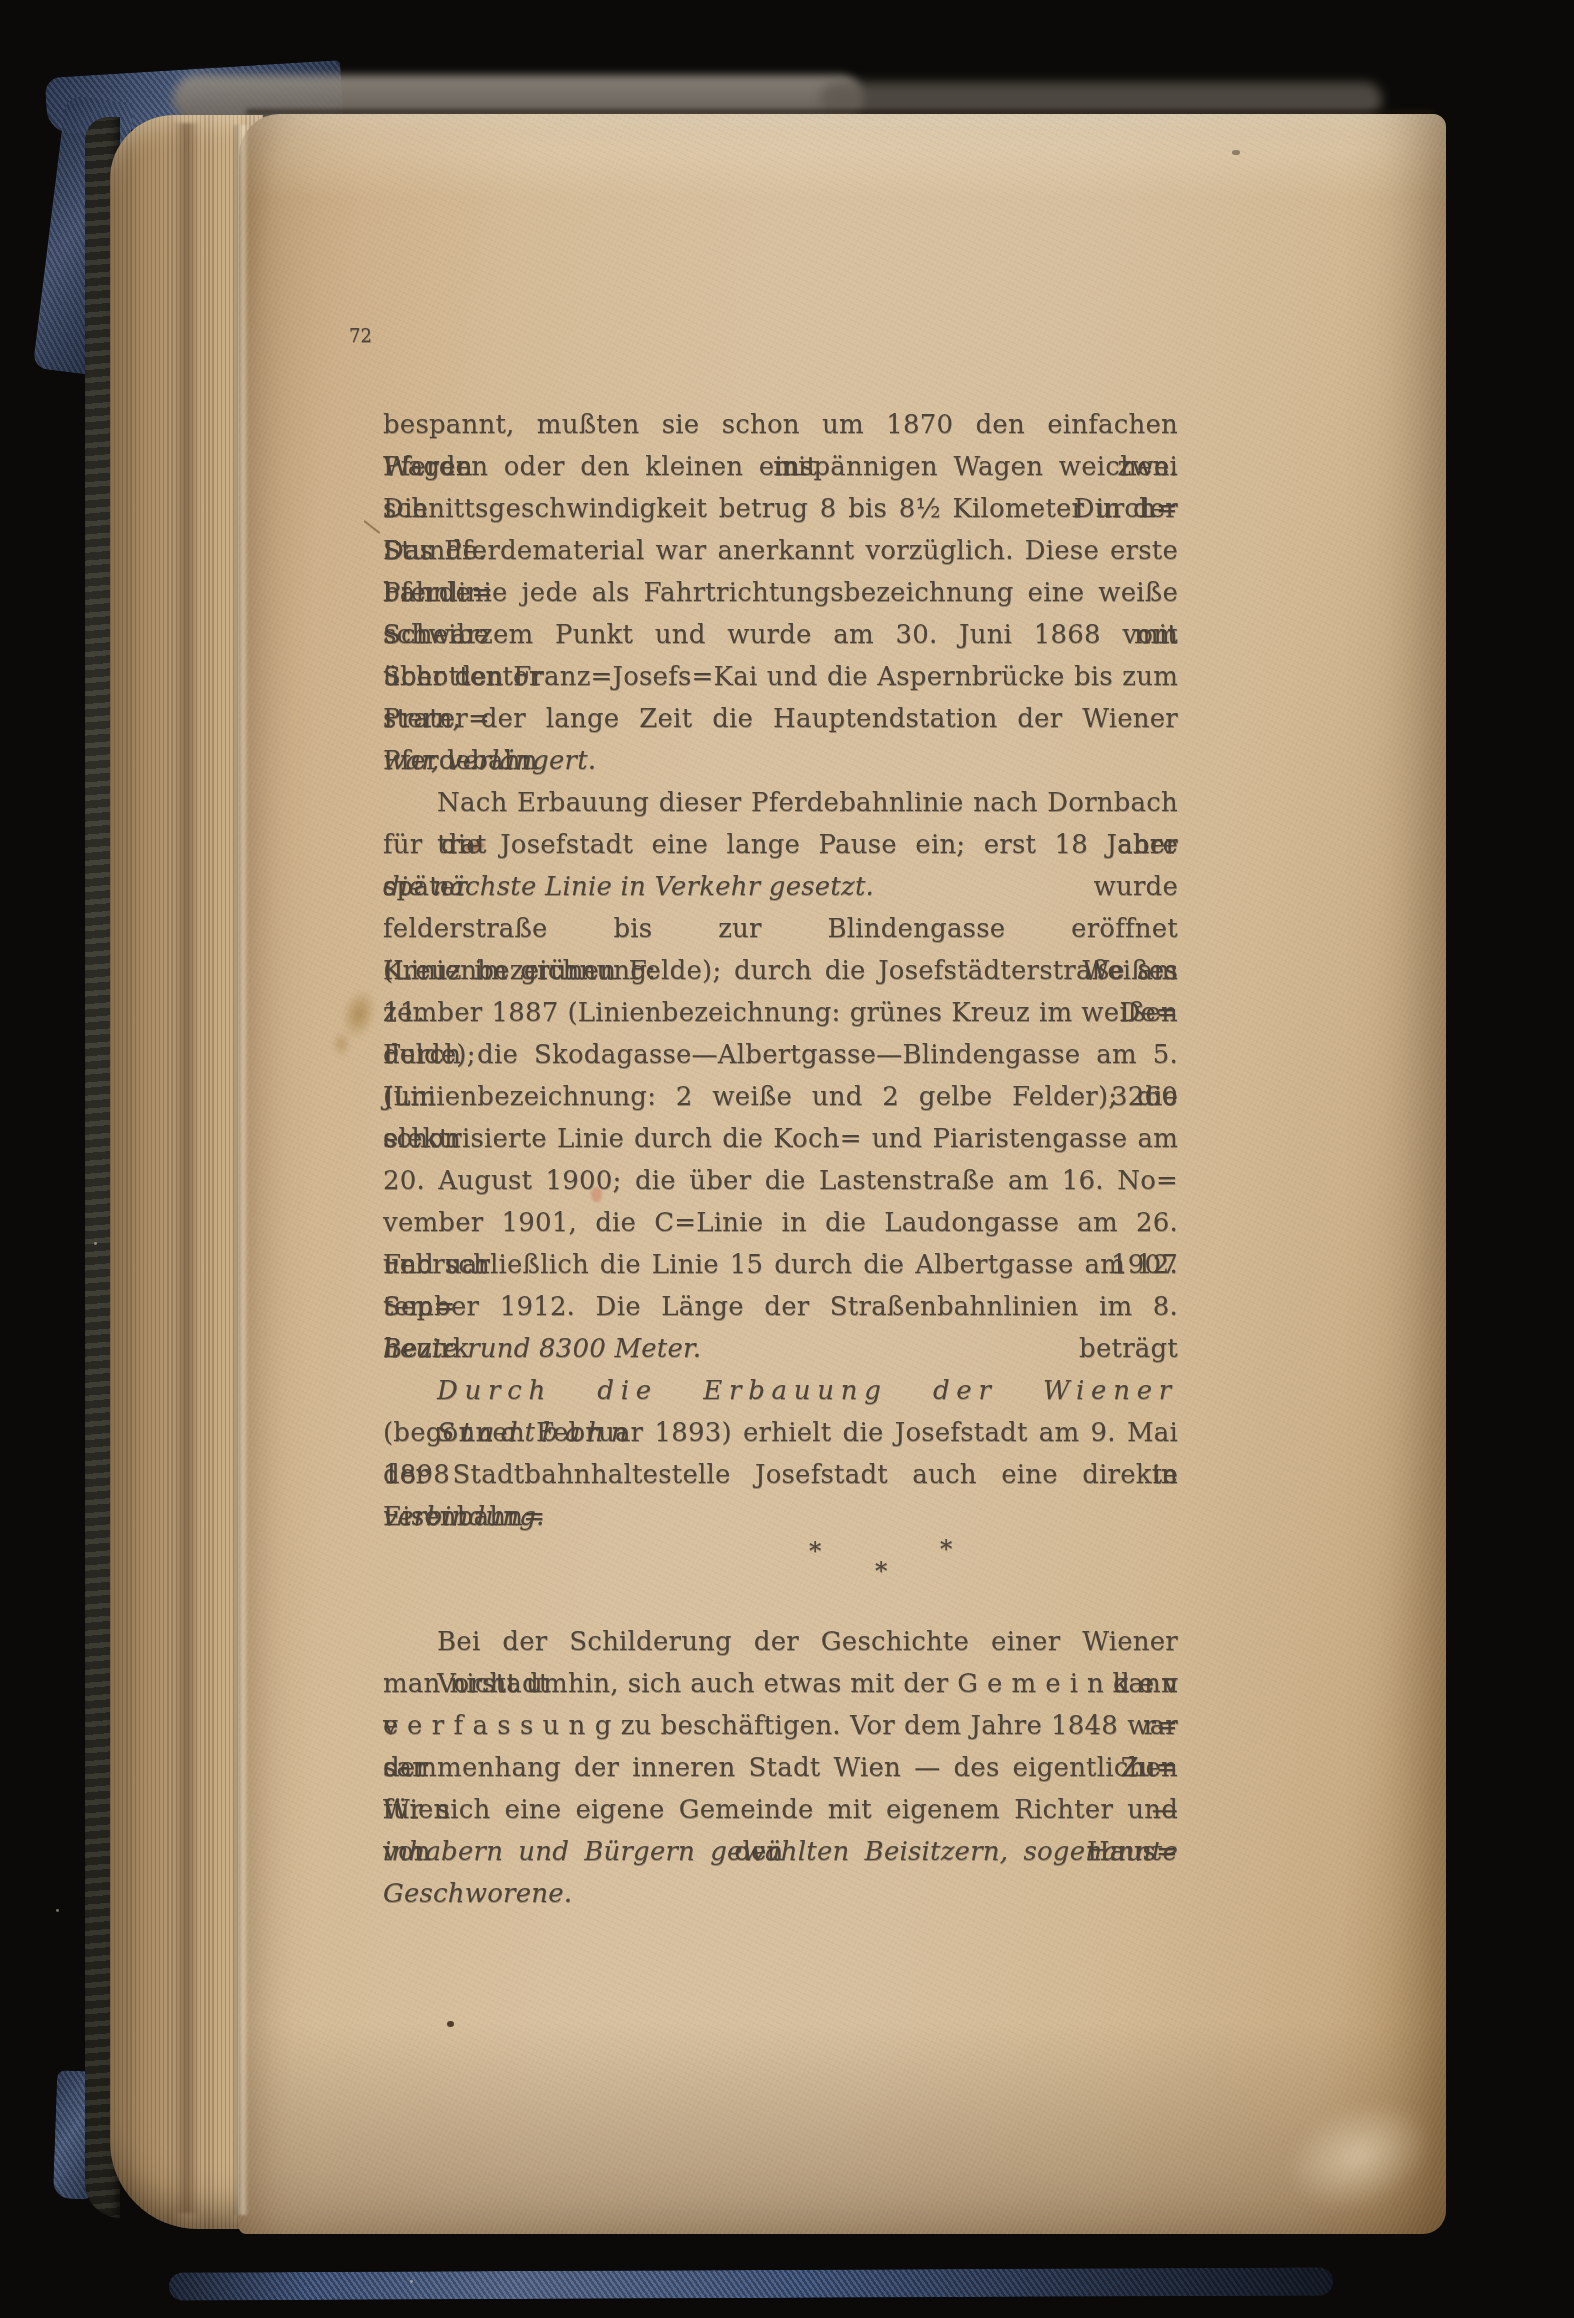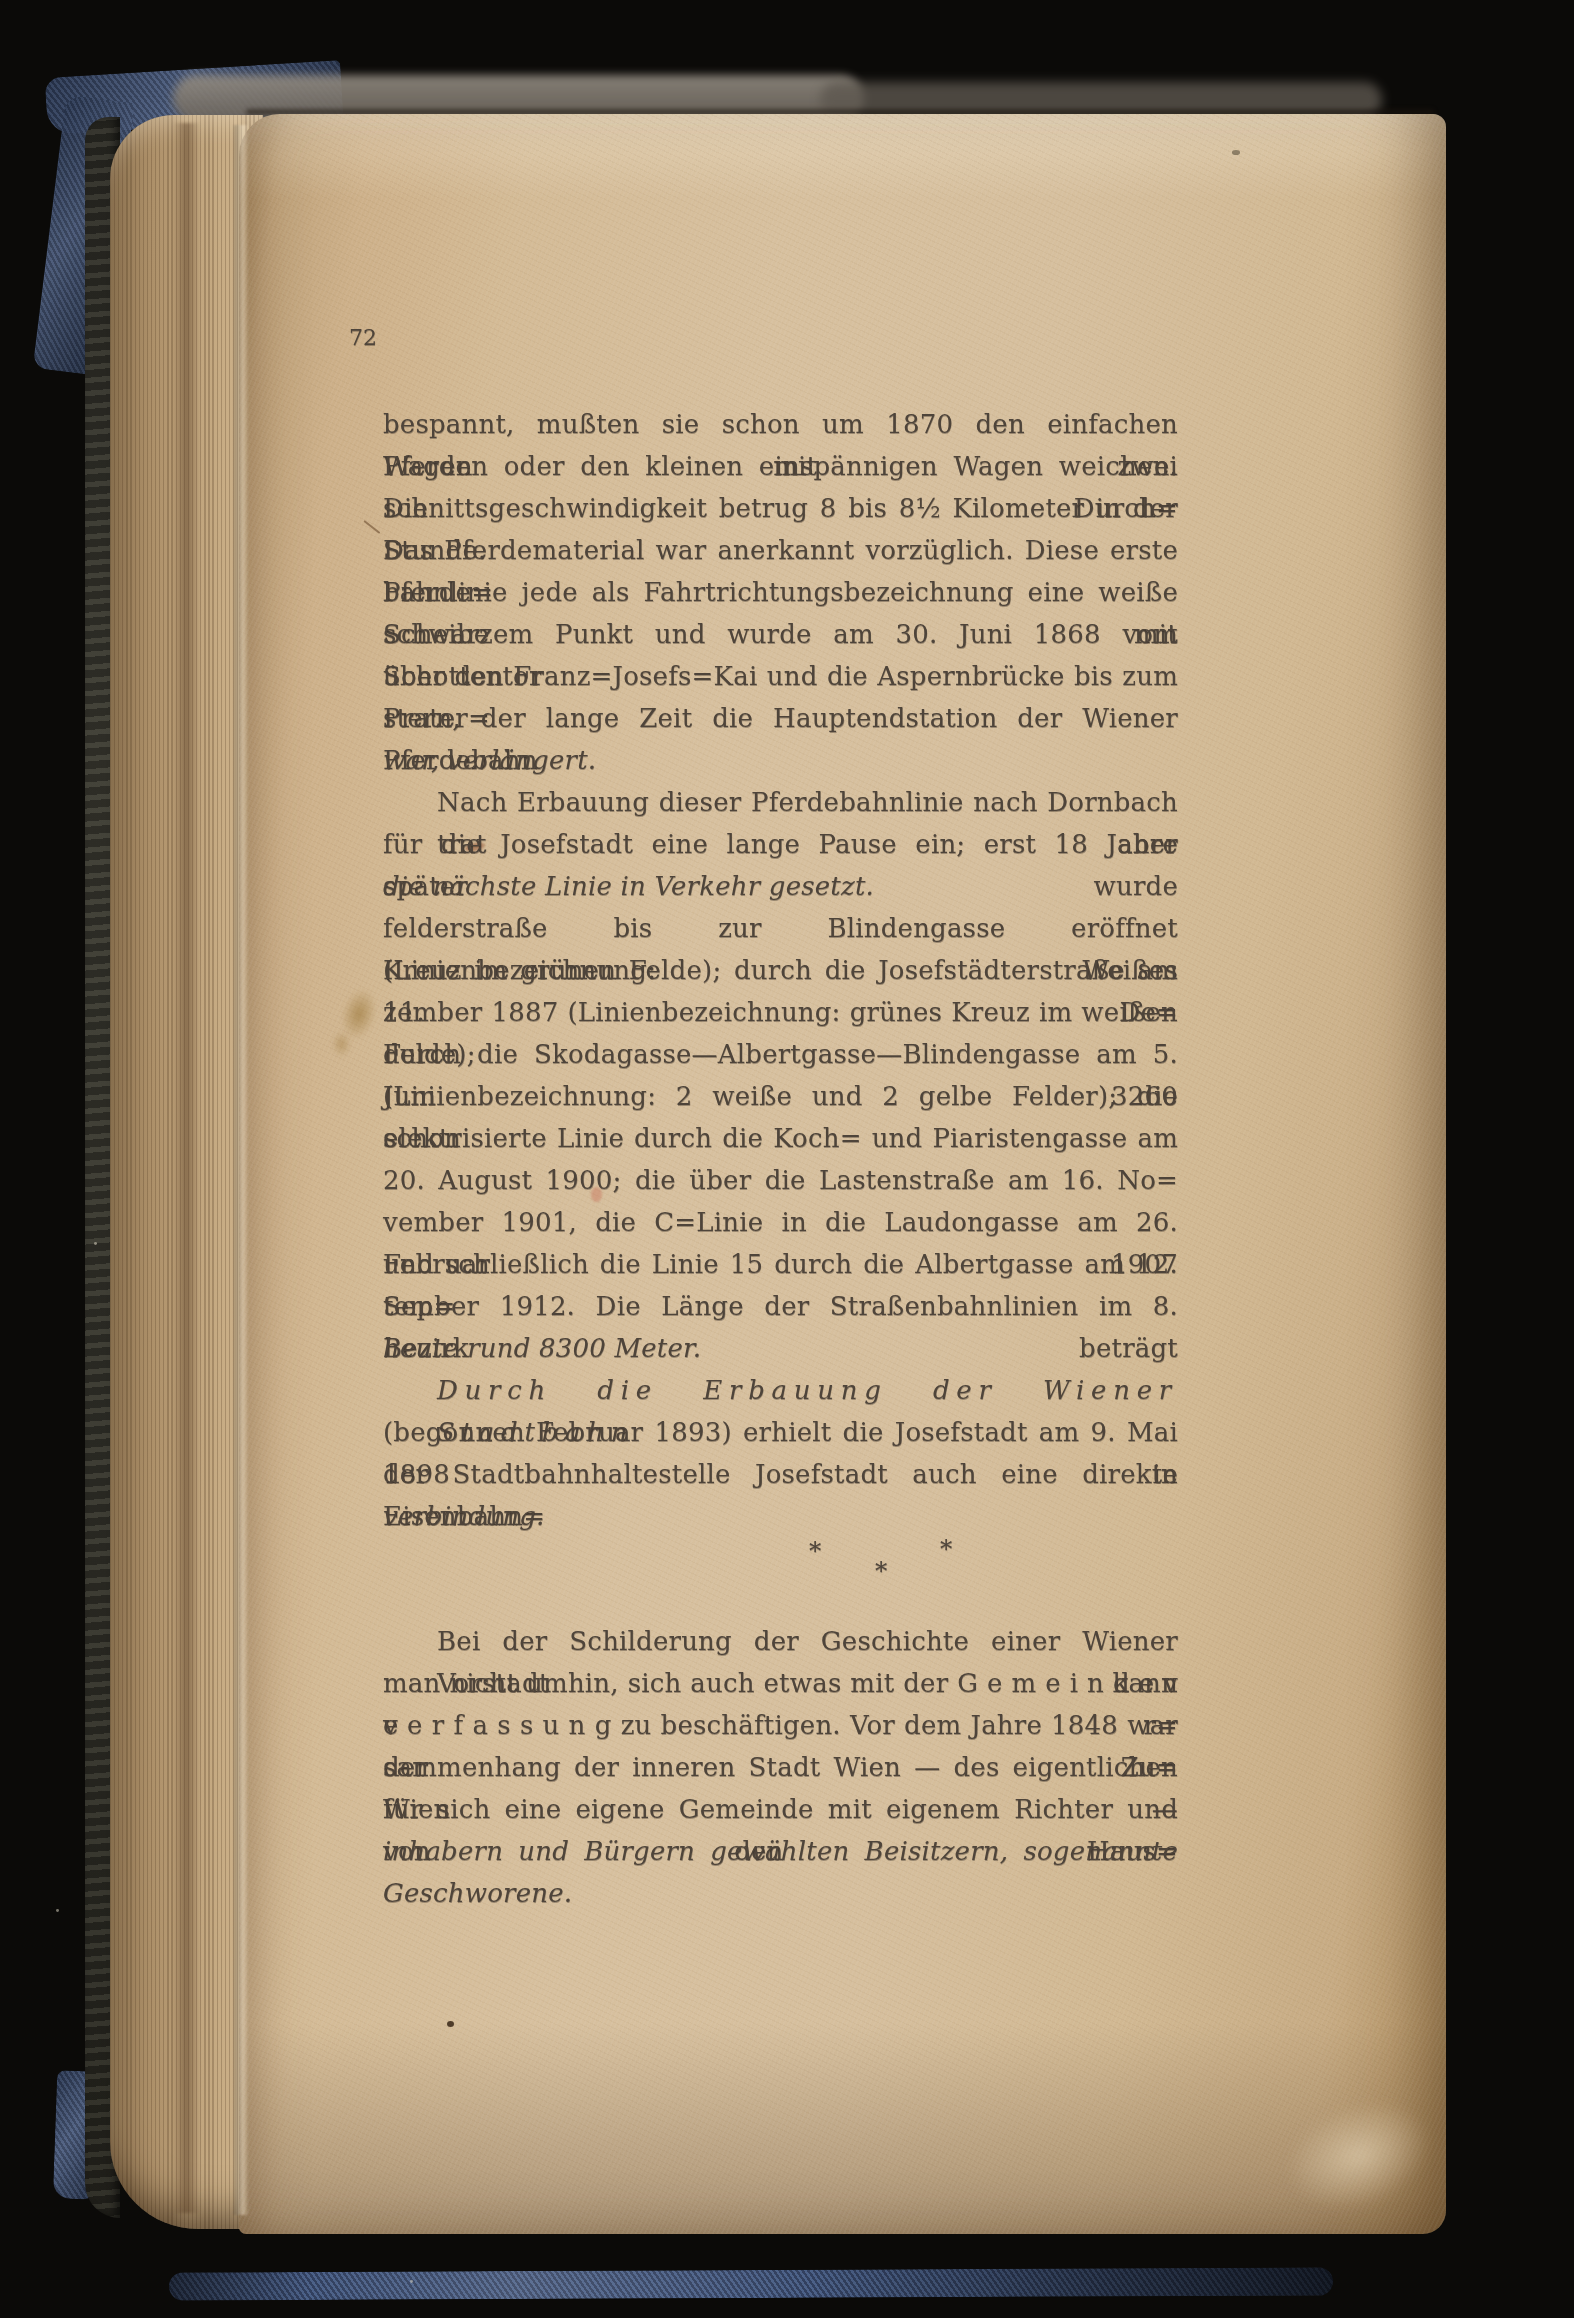--- a/index.html
+++ b/index.html
@@ -94,7 +94,7 @@
 
   
   .ink{color:#4e443a;text-shadow:0.3px 0.5px 0.4px rgba(40,32,25,.35);}
-  .page-num{left:349px;top:325px;font-size:22px;z-index:7;}
+  .page-num{left:349px;top:325px;font-size:18px;z-index:7;}
   .textblock{left:383px;top:403px;width:795px;z-index:7;}
   .ln{height:42px;line-height:42px;font-size:26px;
       text-align:justify;text-align-last:justify;letter-spacing:0.2px;}

